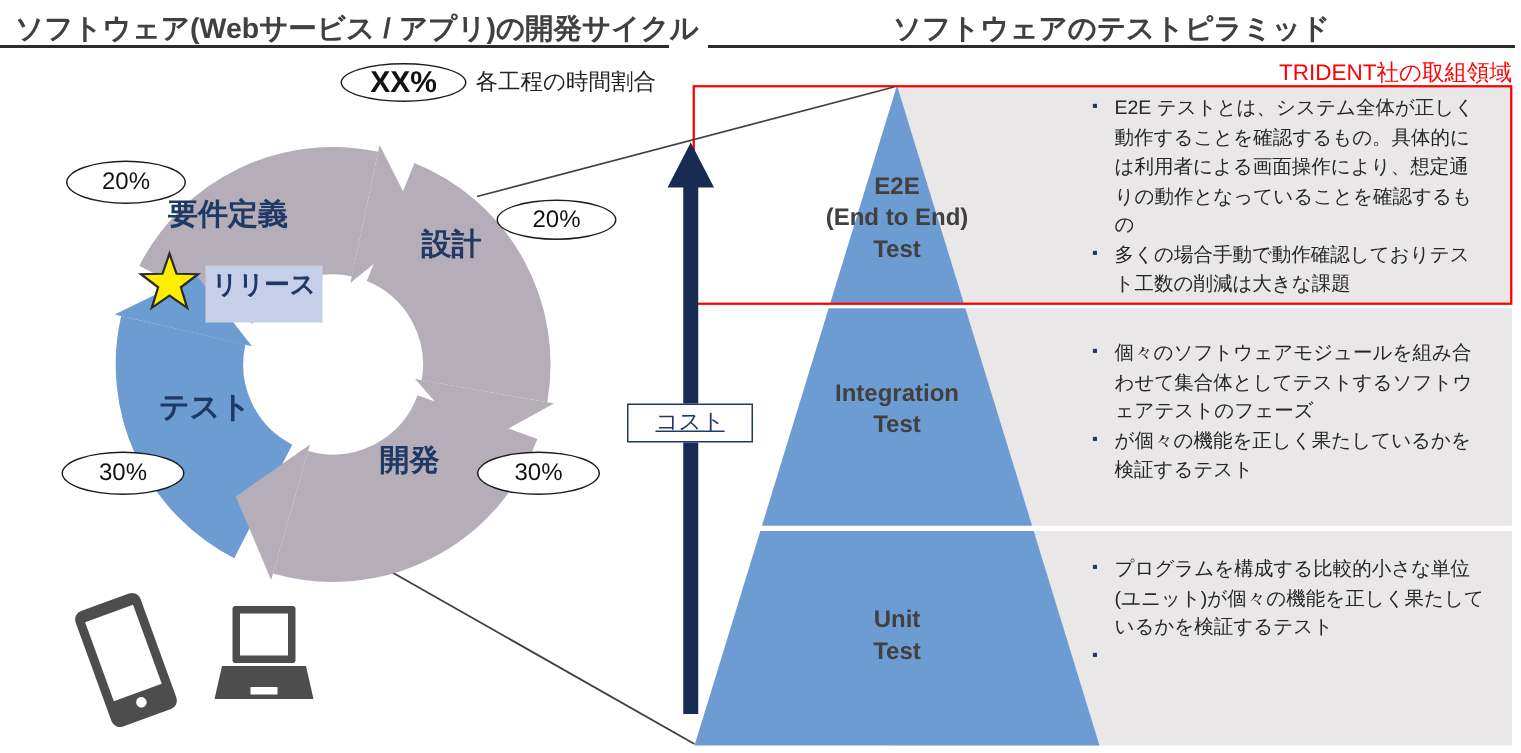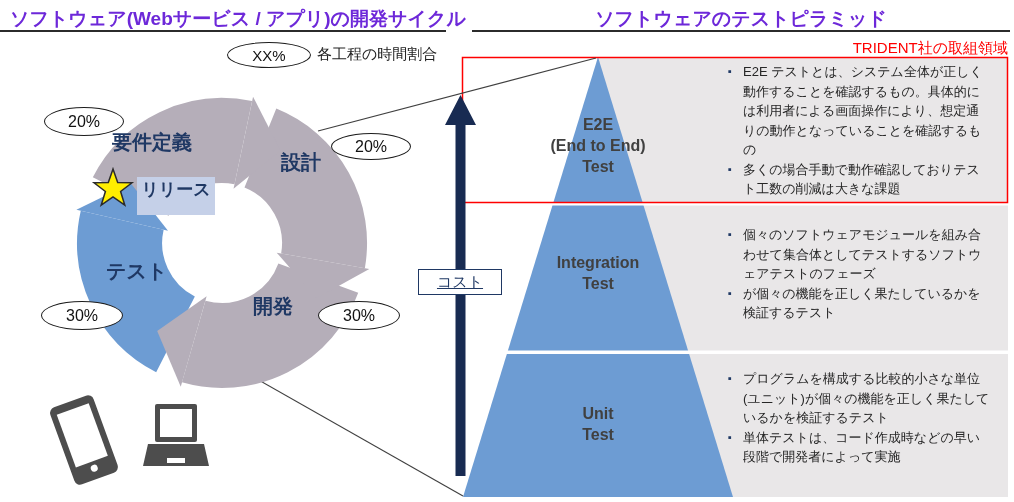--- a/index.html
+++ b/index.html
@@ -10,7 +10,7 @@
   .abs{position:absolute;}
   #shapes{position:absolute;left:0;top:0;z-index:1;}
   .txt{z-index:2;}
-  .title{font-size:19px;font-weight:bold;color:#6d28d9;white-space:nowrap;}
+  .title{font-size:19px;font-weight:bold;color:#404040;white-space:nowrap;}
   .rule{border-top:2px solid #2b2b2b;height:0;z-index:2;}
   .ellipse{
     border:1.4px solid #1c1c1c;border-radius:50%;background:#fff;

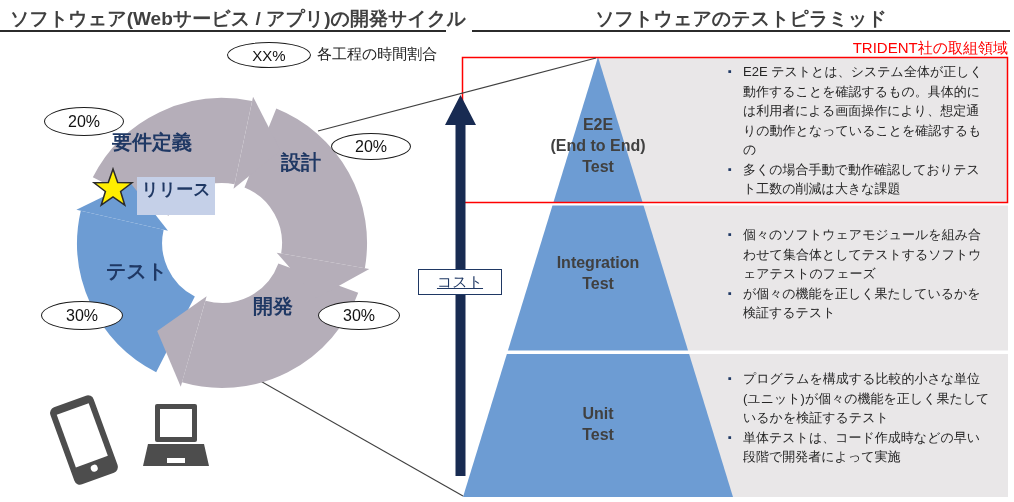--- a/index.html
+++ b/index.html
@@ -17,7 +17,7 @@
     display:flex;align-items:center;justify-content:center;
     font-size:16px;color:#111;z-index:2;
   }
-  .legend-ellipse{font-size:15px;font-weight:400;}
+  .legend-ellipse{font-size:20px;font-weight:700;}
   .legend-label{font-size:15px;color:#222;white-space:nowrap;}
   .phase{font-size:20px;font-weight:bold;color:#1f3864;white-space:nowrap;z-index:2;}
   .release{

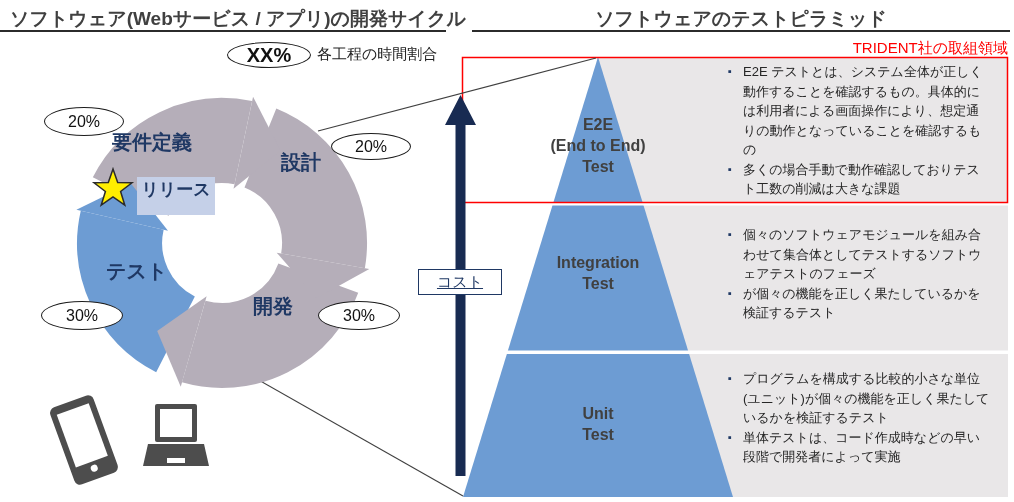--- a/index.html
+++ b/index.html
@@ -156,7 +156,6 @@
     </li>
     <li>
       <span class="bmark">▪</span>
-      <span>単体テストは、コード作成時などの早い段階で開発者によって実施</span>
     </li>
   </ul>
 

